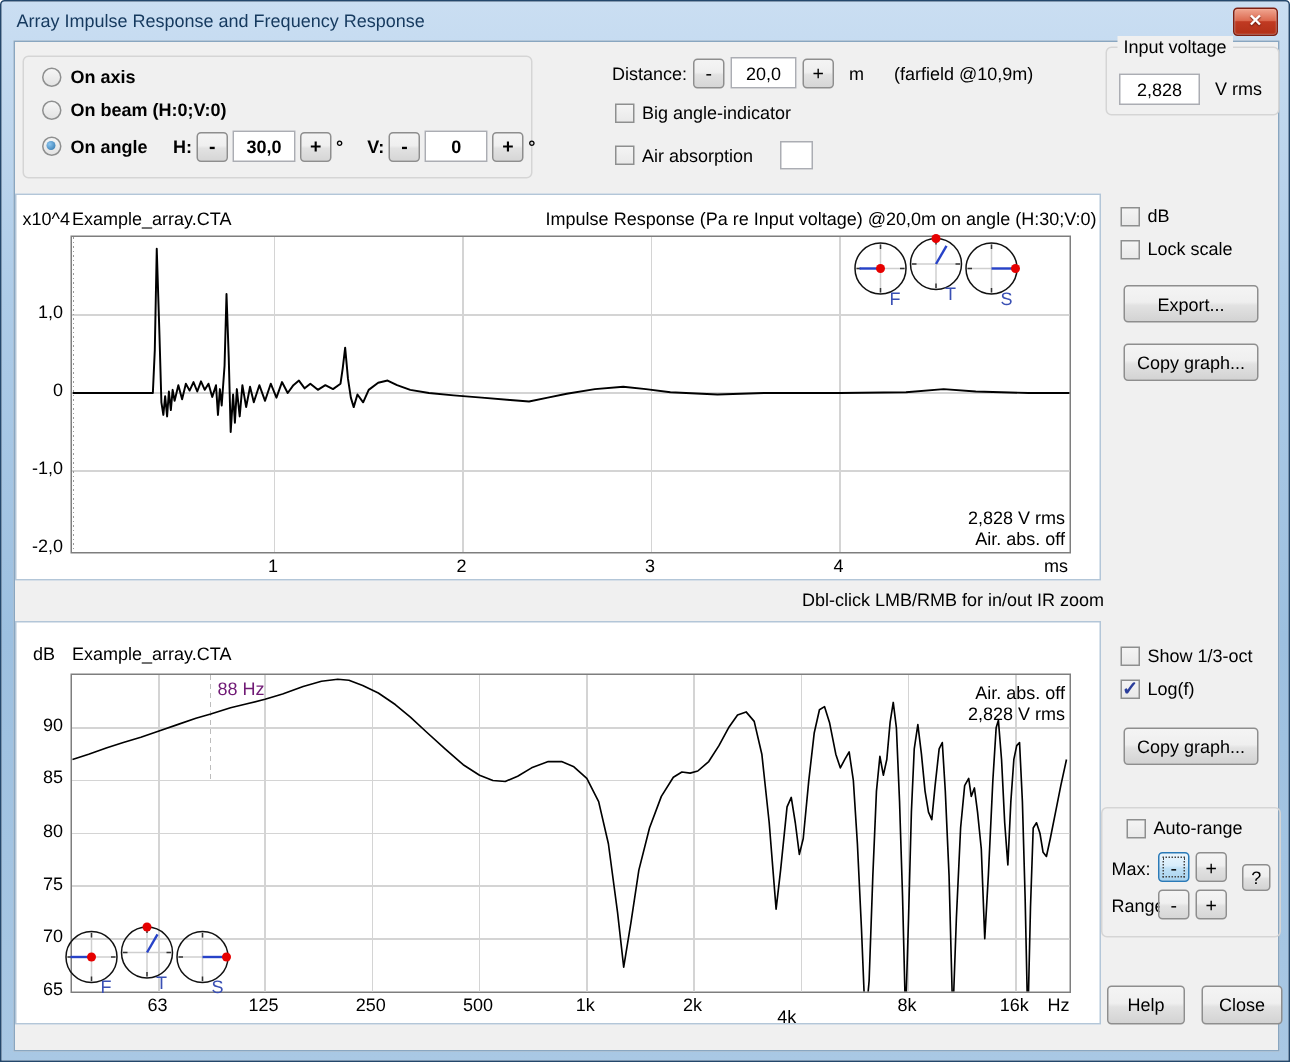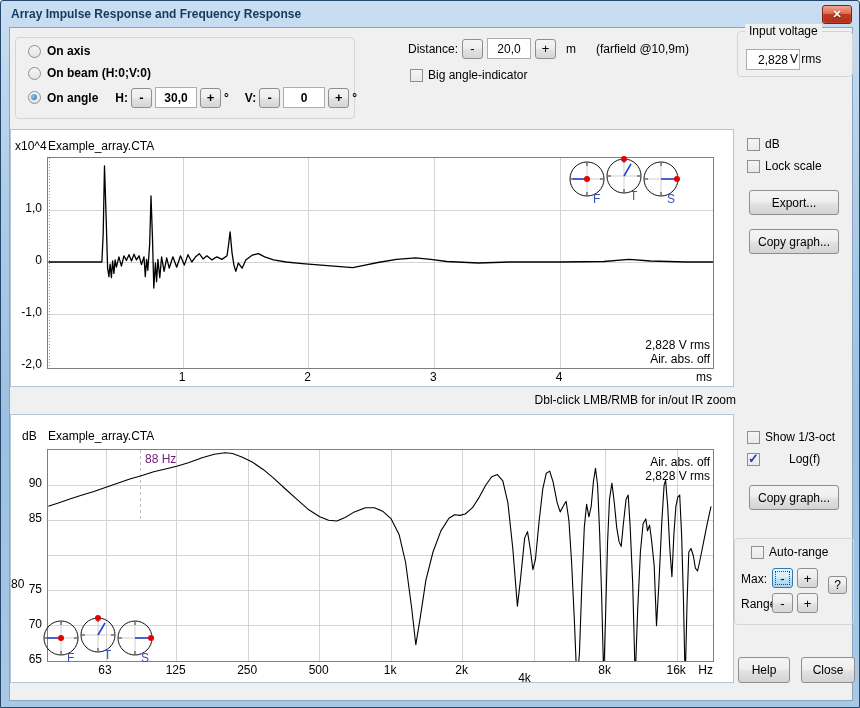--- a/index.html
+++ b/index.html
@@ -6,7 +6,7 @@
   body{width:860px;height:708px;position:relative;font-family:"Liberation Sans",sans-serif;font-size:12px;color:#000;background:#fff;overflow:hidden;}
   .window{position:absolute;inset:0;background:linear-gradient(180deg,#CADEF2 0%,#AECCE8 28%,#9DC0E0 60%,#A9C8E4 100%);border:1px solid #24476B;box-sizing:border-box;border-radius:3px 3px 0 0;}
   .titlebar{position:absolute;left:0;top:0;right:0;height:26px;}
-  .title{position:absolute;left:10px;top:6px;font-weight:bold;color:#15395E;white-space:nowrap;}
+  .title{position:absolute;left:10px;top:6px;font-weight:normal;color:#15395E;white-space:nowrap;}
   .close-btn{position:absolute;right:7px;top:4px;width:28px;height:17px;border:1px solid #7E2013;border-radius:3px;background:linear-gradient(180deg,#F0A590 0%,#DC6A50 45%,#C03A22 50%,#B13018 100%);box-shadow:inset 0 0 1px #FFD0C0;display:flex;align-items:center;justify-content:center;}
   .x-glyph{color:#fff;font-size:11px;font-weight:bold;line-height:1;text-shadow:0 1px 1px #5A1008;}
   .x-glyph::before{content:"\2715";}

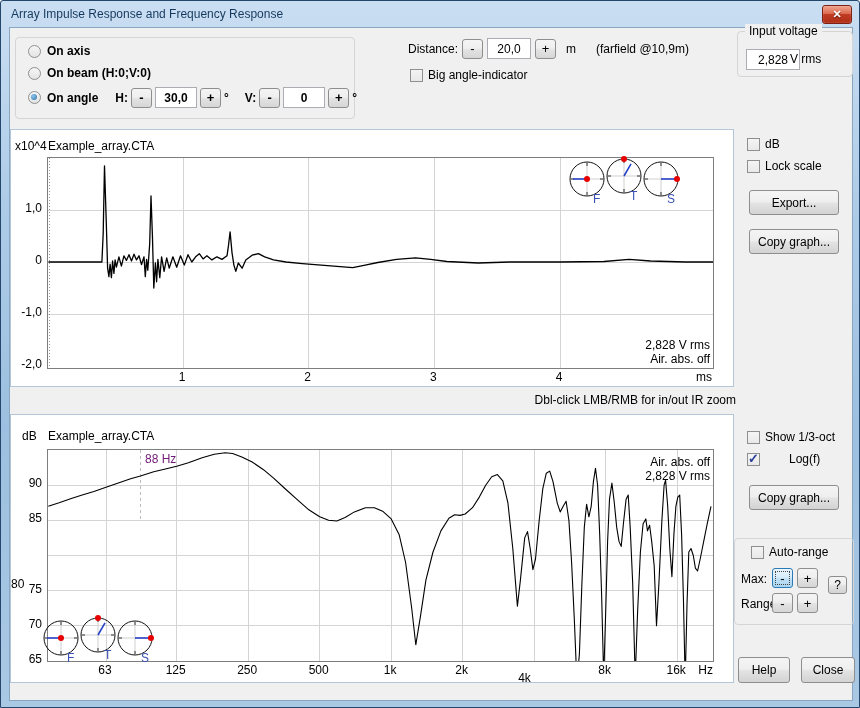--- a/index.html
+++ b/index.html
@@ -87,7 +87,7 @@
   <div class="groupbox" style="left:736px;top:30px;width:116px;height:46px;">
     <span class="gb-legend">Input voltage</span>
     <div class="field" style="position:absolute;left:8px;top:17px;width:54px;">2,828</div>
-    <span style="position:absolute;left:52px;top:20px;">V rms</span>
+    <span style="position:absolute;left:72px;top:20px;">V rms</span>
   </div>
 
   <div class="chart-panel" id="ir-panel" style="left:9px;top:128px;width:724px;height:258px;">

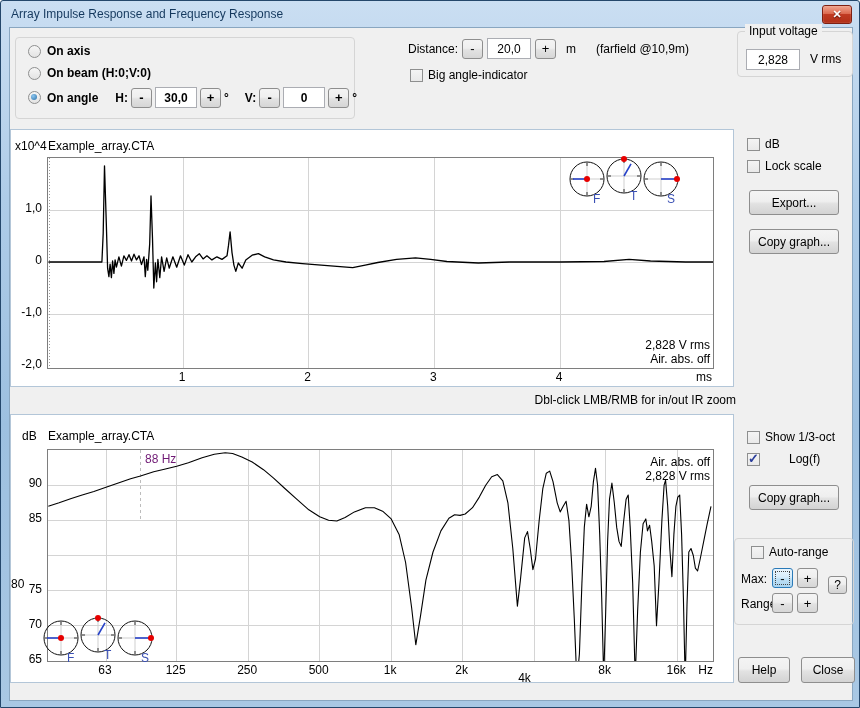--- a/index.html
+++ b/index.html
@@ -83,6 +83,11 @@
     <span class="cb"></span>
     <span class="cbl">Big angle-indicator</span>
   </div>
+  <div class="flexrow" style="left:409px;top:93px;">
+    <span class="cb"></span>
+    <span class="cbl">Air absorption</span>
+    <div class="field" style="width:22px;height:19px;margin-left:18px;"></div>
+  </div>
 
   <div class="groupbox" style="left:736px;top:30px;width:116px;height:46px;">
     <span class="gb-legend">Input voltage</span>

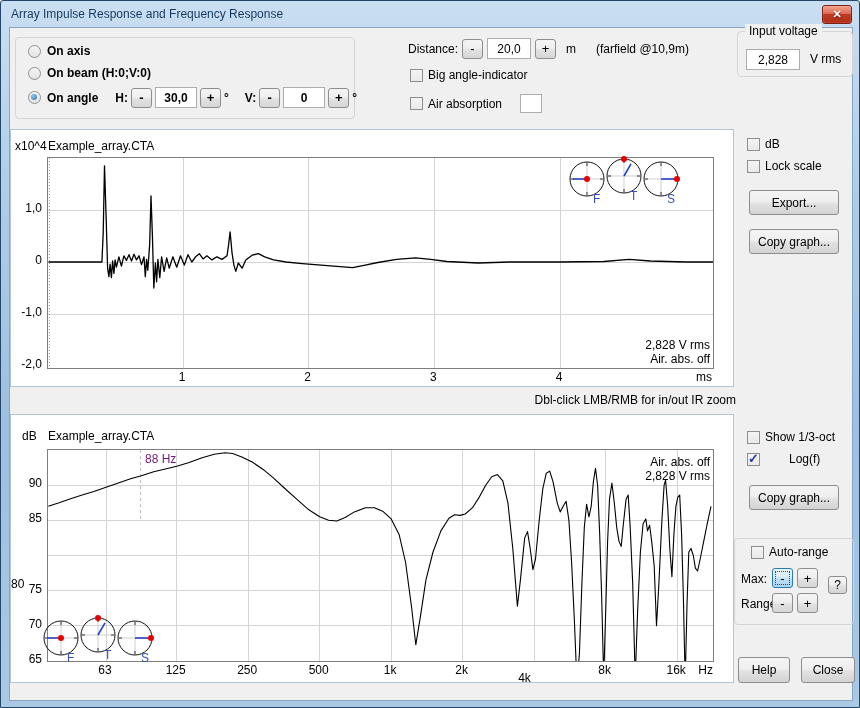--- a/index.html
+++ b/index.html
@@ -98,6 +98,7 @@
   <div class="chart-panel" id="ir-panel" style="left:9px;top:128px;width:724px;height:258px;">
     <span class="hdr" style="left:4px;top:9px;">x10^4</span>
     <span class="hdr" style="left:37px;top:9px;">Example_array.CTA</span>
+    <span class="hdr ctitle" style="right:2px;top:9px;">Impulse Response (Pa re Input voltage) @20,0m on angle (H:30;V:0)</span>
     <div class="plot" id="ir-plot" style="left:36px;top:27px;width:665px;height:210px;">
         <svg width="665" height="210">
           <line x1="0" y1="52" x2="665" y2="52" stroke="#D4D4D4" shape-rendering="crispEdges"></line>

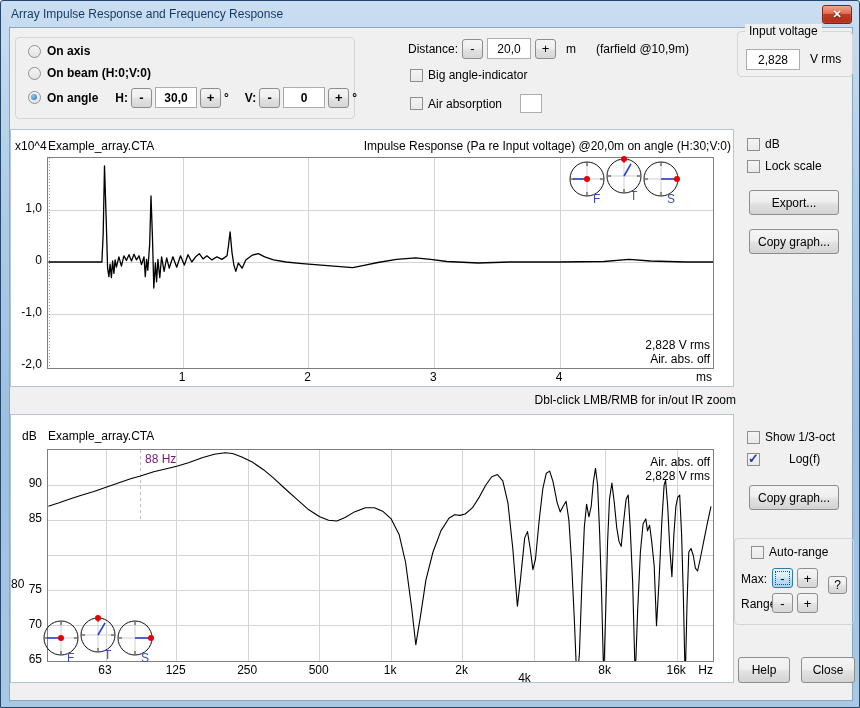--- a/index.html
+++ b/index.html
@@ -266,7 +266,7 @@
     <span class="cb"></span>
     <span class="cbl">Show 1/3-oct</span>
   </div>
-  <div class="flexrow" style="left:746px;top:451px;gap:24px;">
+  <div class="flexrow" style="left:746px;top:451px;">
     <span class="cb checked"></span>
     <span class="cbl">Log(f)</span>
   </div>

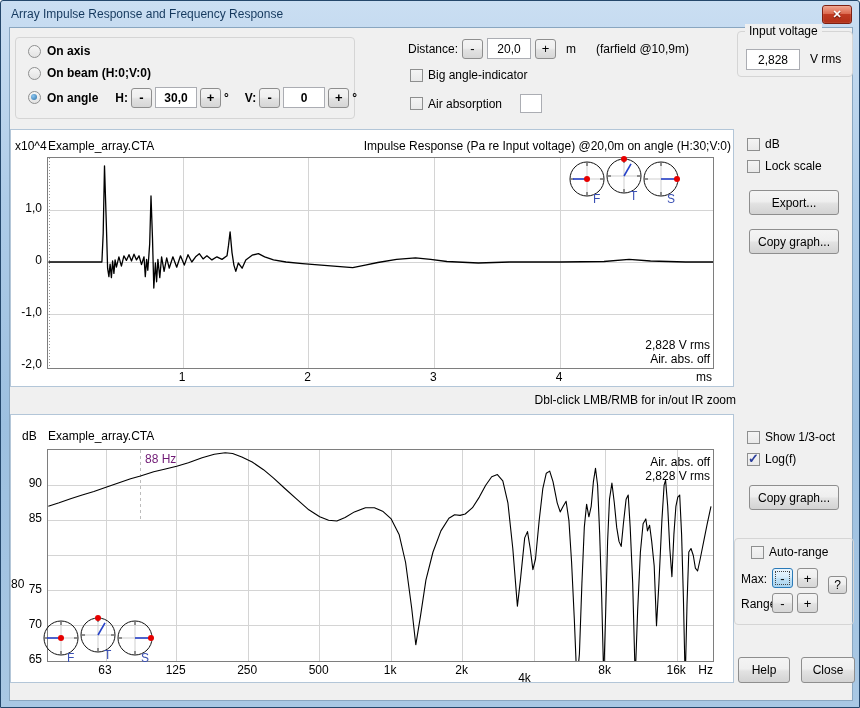--- a/index.html
+++ b/index.html
@@ -247,7 +247,7 @@
     <span class="tick-label" style="left:672px;top:248px;width:30px;text-align:right;">Hz</span>
   <span class="tick-label" style="left: 0px; top: 61.1667px; width: 31px; text-align: right;">90</span>
       <span class="tick-label" style="left: 0px; top: 96.3333px; width: 31px; text-align: right;">85</span>
-      <span class="tick-label" style="left: 0px; top: 131.5px; width: 31px; text-align: left; margin-top: 30px;">80</span>
+      <span class="tick-label" style="left: 0px; top: 131.5px; width: 31px; text-align: right;">80</span>
       <span class="tick-label" style="left: 0px; top: 166.667px; width: 31px; text-align: right;">75</span>
       <span class="tick-label" style="left: 0px; top: 201.833px; width: 31px; text-align: right;">70</span>
       <span class="tick-label" style="left: 0px; top: 237px; width: 31px; text-align: right;">65</span>

